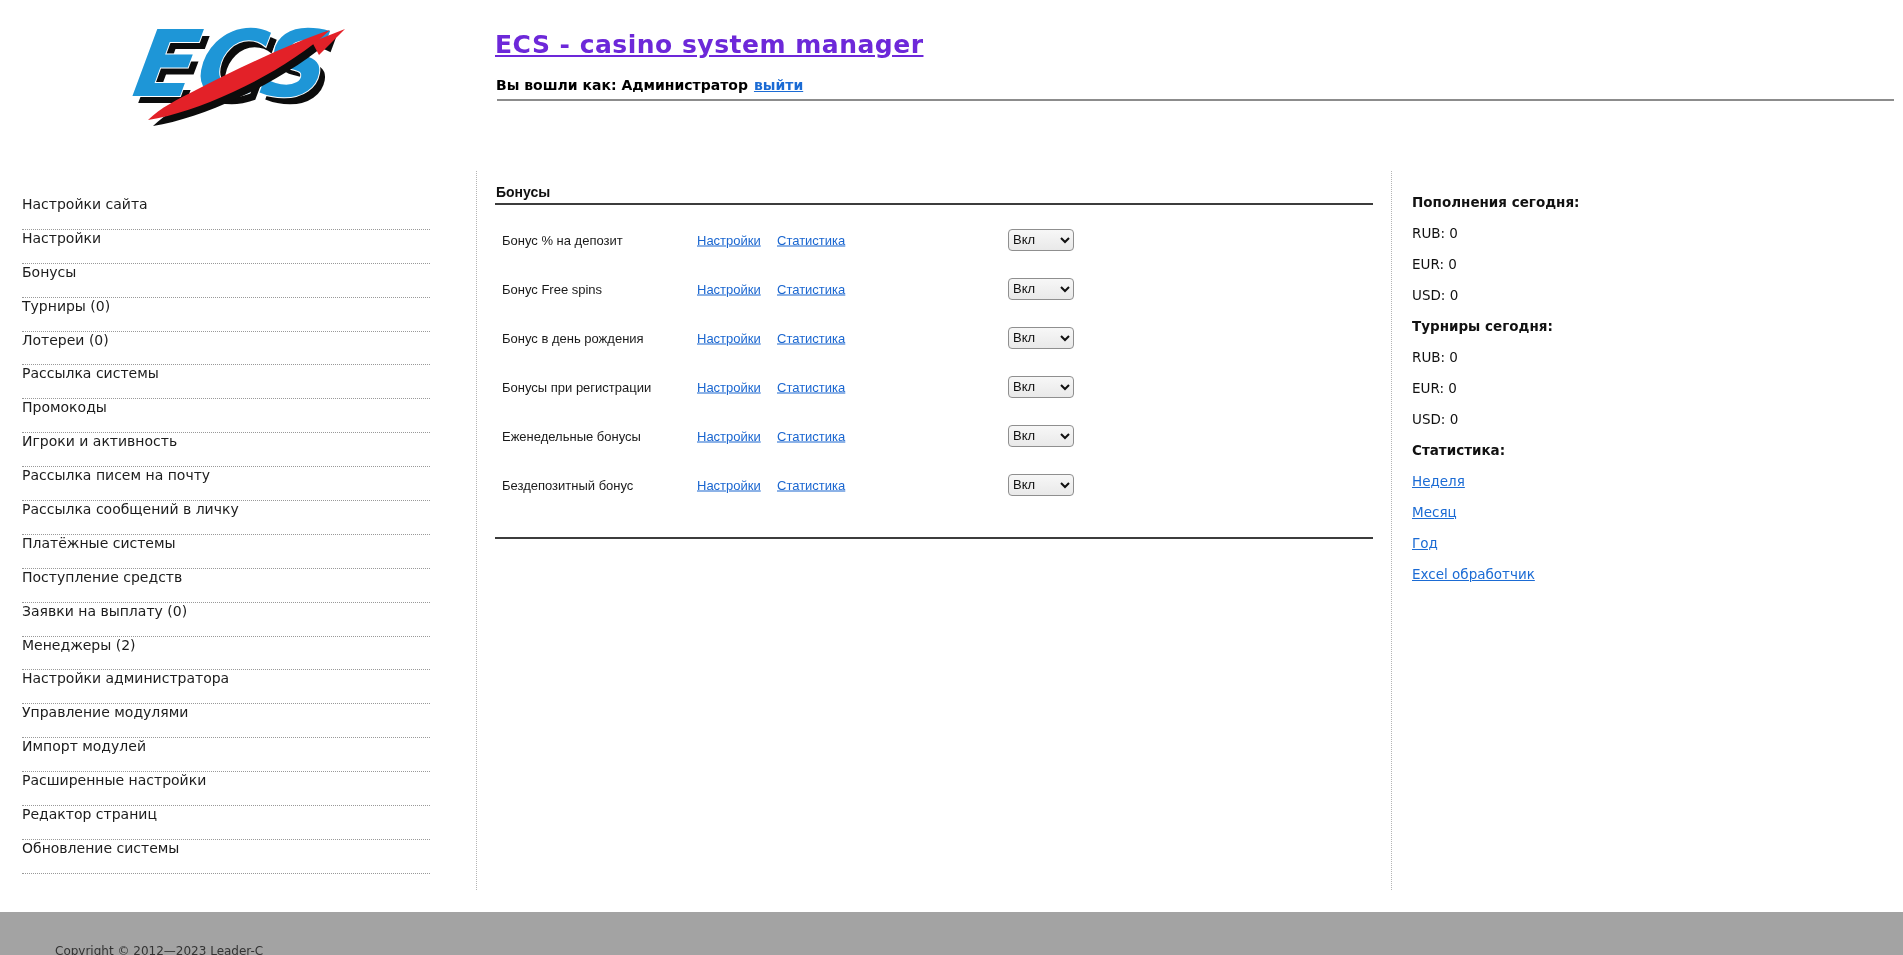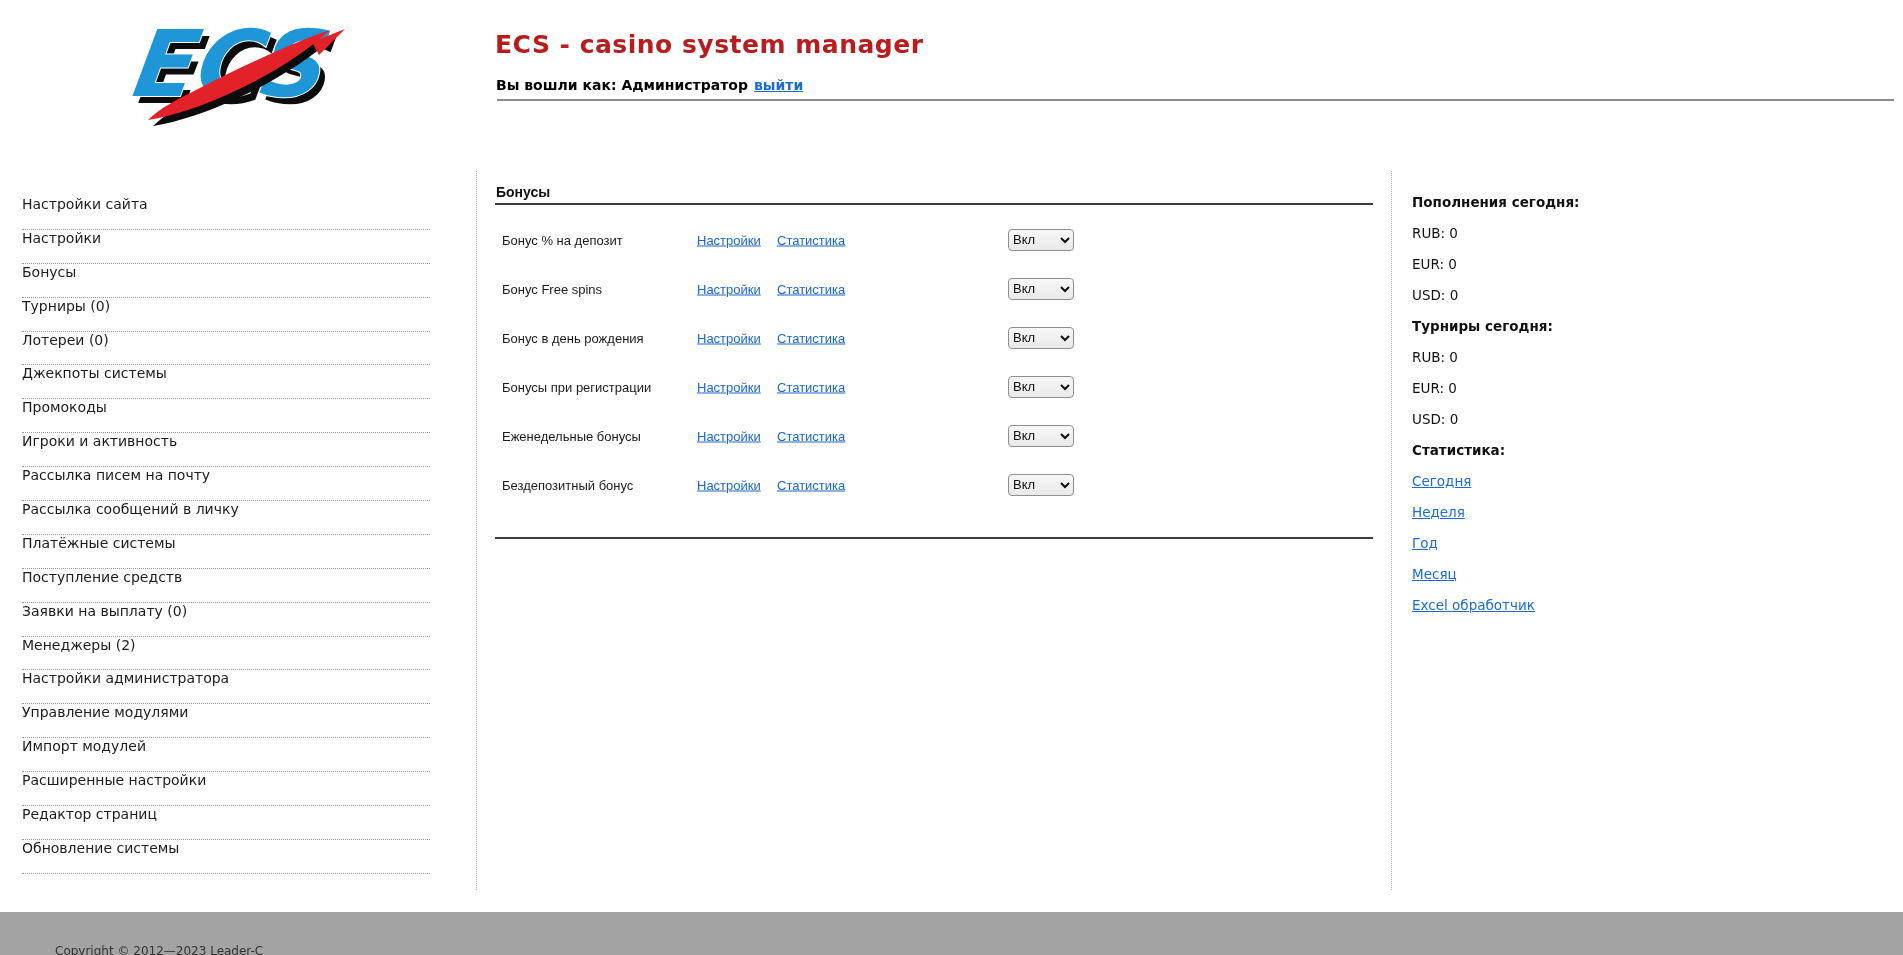--- a/index.html
+++ b/index.html
@@ -16,7 +16,7 @@
   
   #logo{position:absolute;left:116px;top:8px;width:230px;height:118px;}
   #header-text{position:absolute;left:495px;top:30px;}
-  #page-title{font-size:25px;font-weight:bold;letter-spacing:0.5px;color:#b91c1c;}
+  #page-title{font-size:25px;font-weight:bold;letter-spacing:0.5px;color:#6d28d9;text-decoration:underline;}
   #login-line{position:absolute;left:496px;top:77px;font-size:14px;font-weight:bold;color:#000;}
   #logout-link{color:#1b6bd4;text-decoration:underline;cursor:pointer;margin-left:6px;margin-top:22px;}
   #header-divider{position:absolute;left:497px;top:99px;width:1397px;border-top:2px solid #8c8c8c;}

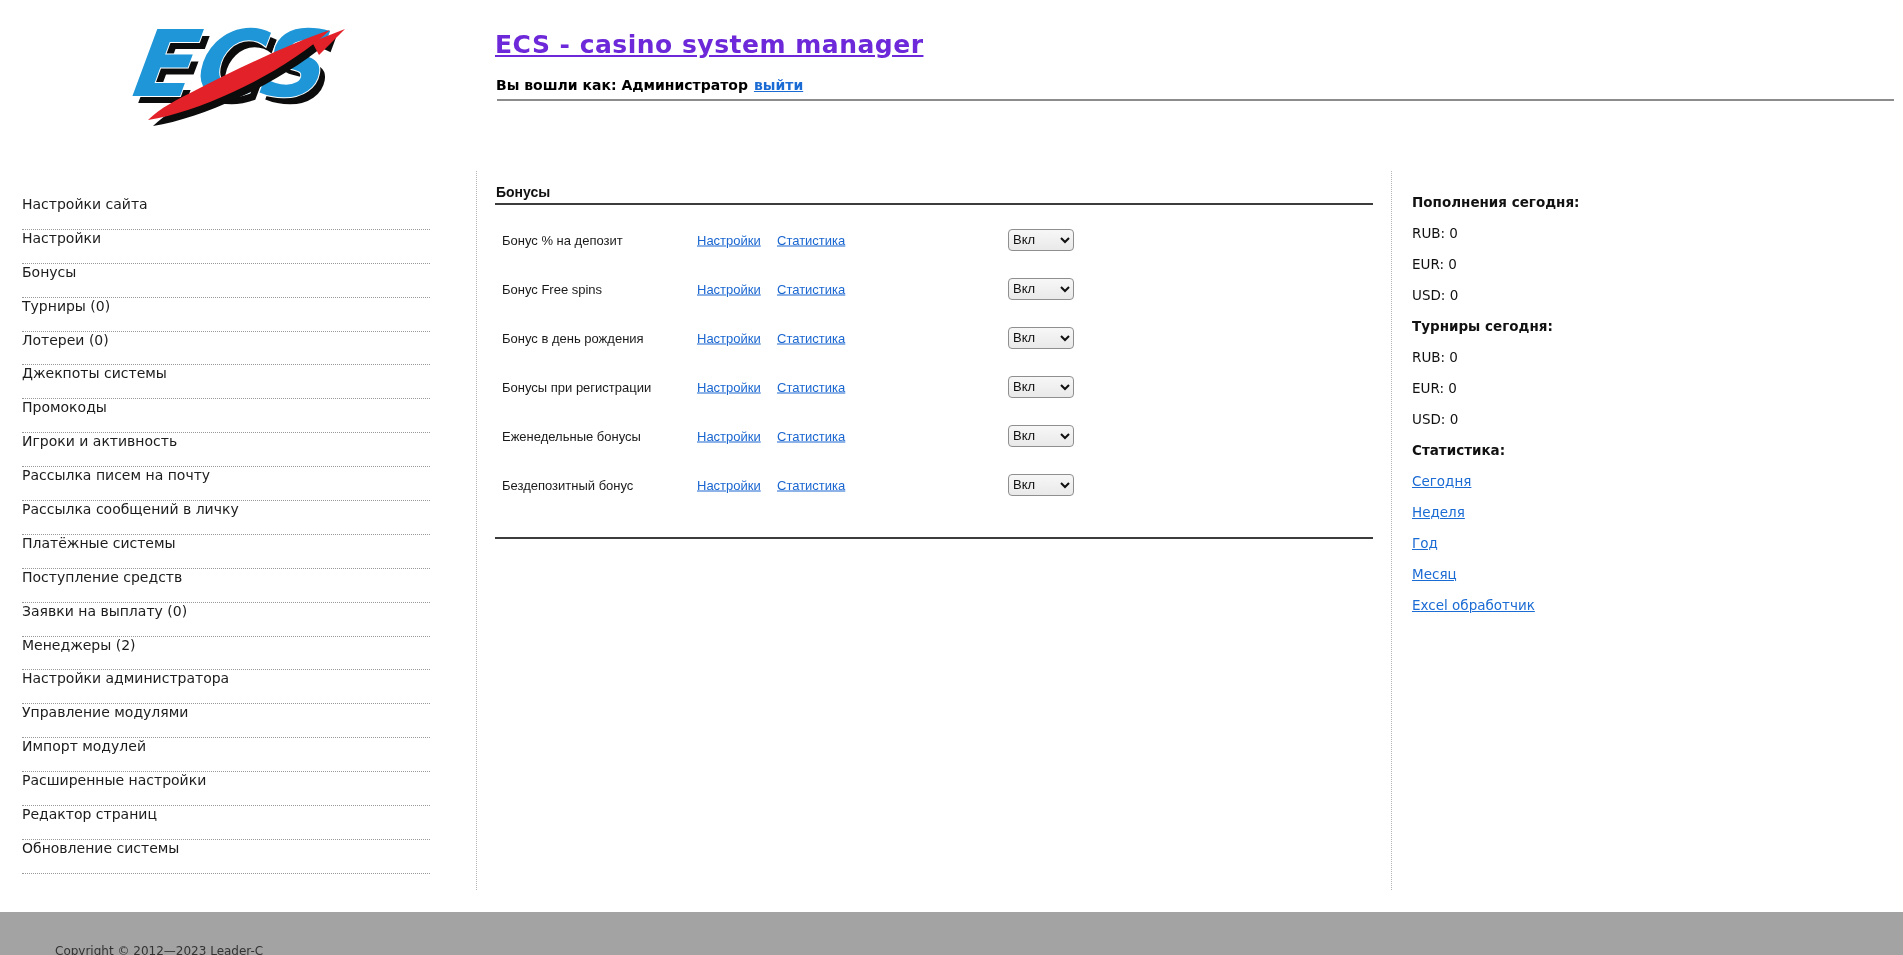--- a/index.html
+++ b/index.html
@@ -108,7 +108,7 @@
 
 
     <div class="side-item">
-      <span>Джекпоты системы</span>
+      <span>Рассылка системы</span>
     </div>
 
     <div class="side-item">

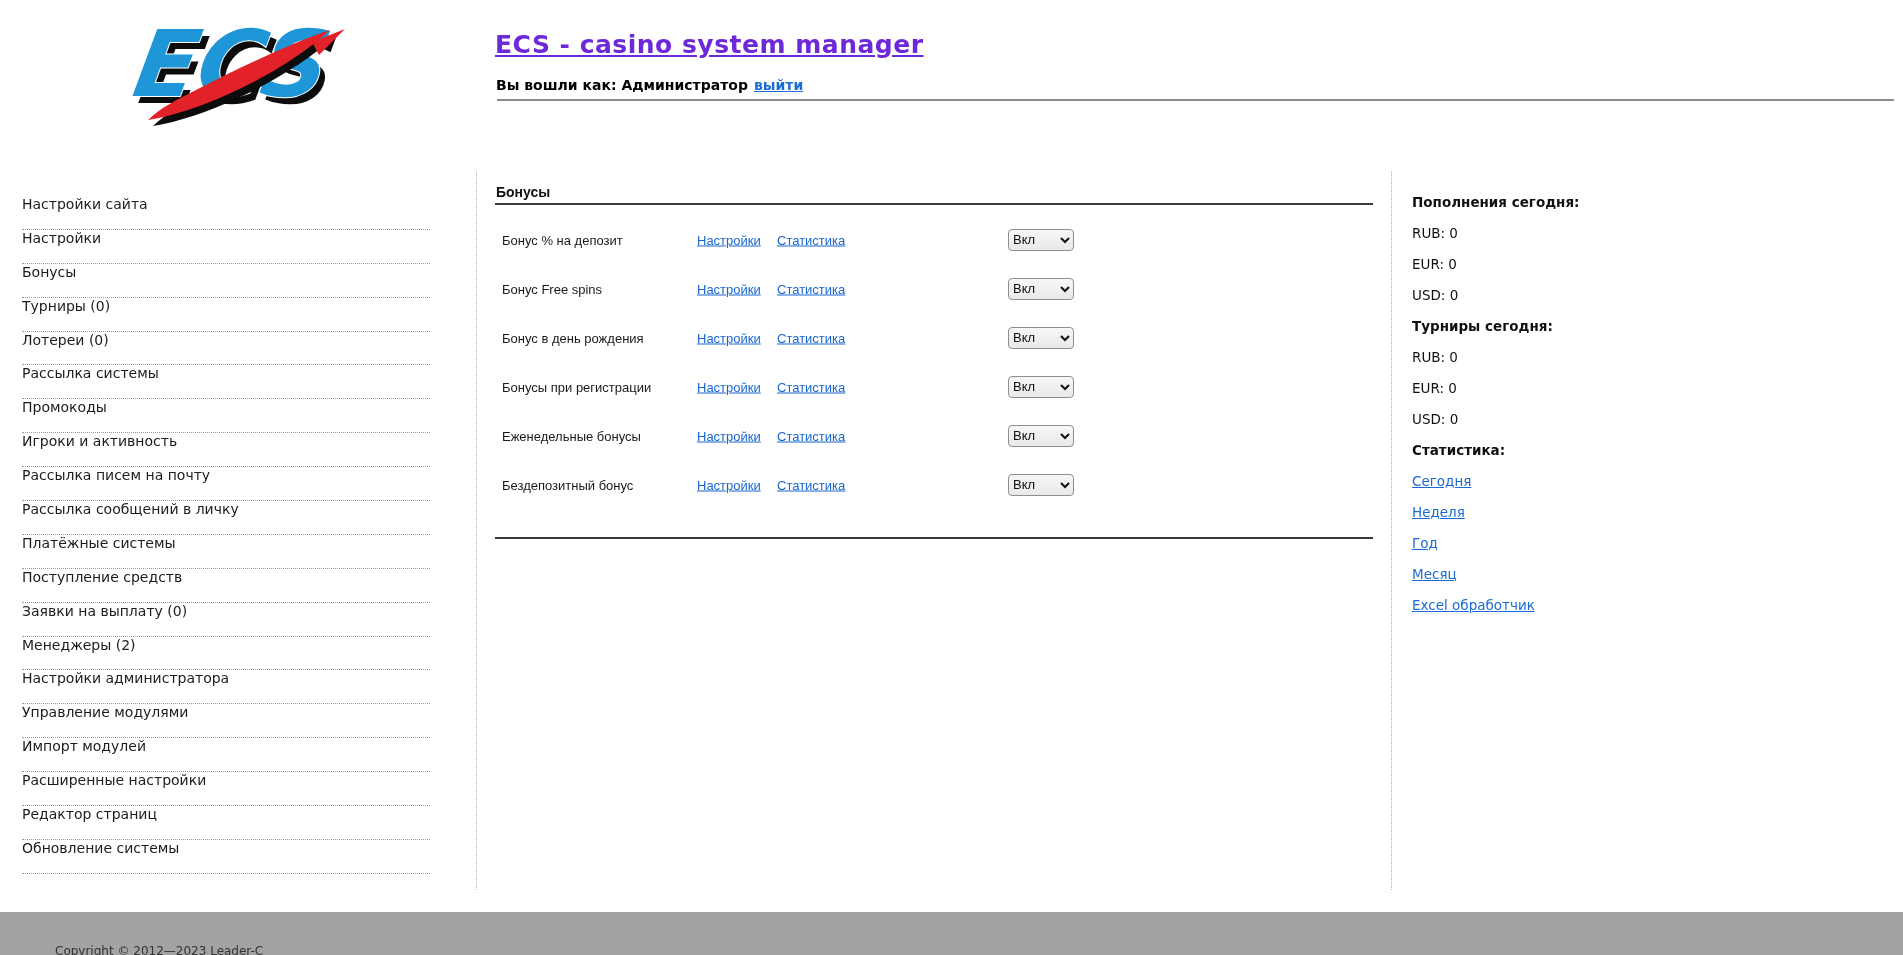--- a/index.html
+++ b/index.html
@@ -251,9 +251,6 @@
 
   <div class="rp-line rp-title">Статистика:</div>
 
-    <div class="rp-line">
-      <a class="rp-link">Сегодня</a>
-    </div>
 
     <div class="rp-line">
       <a class="rp-link">Неделя</a>

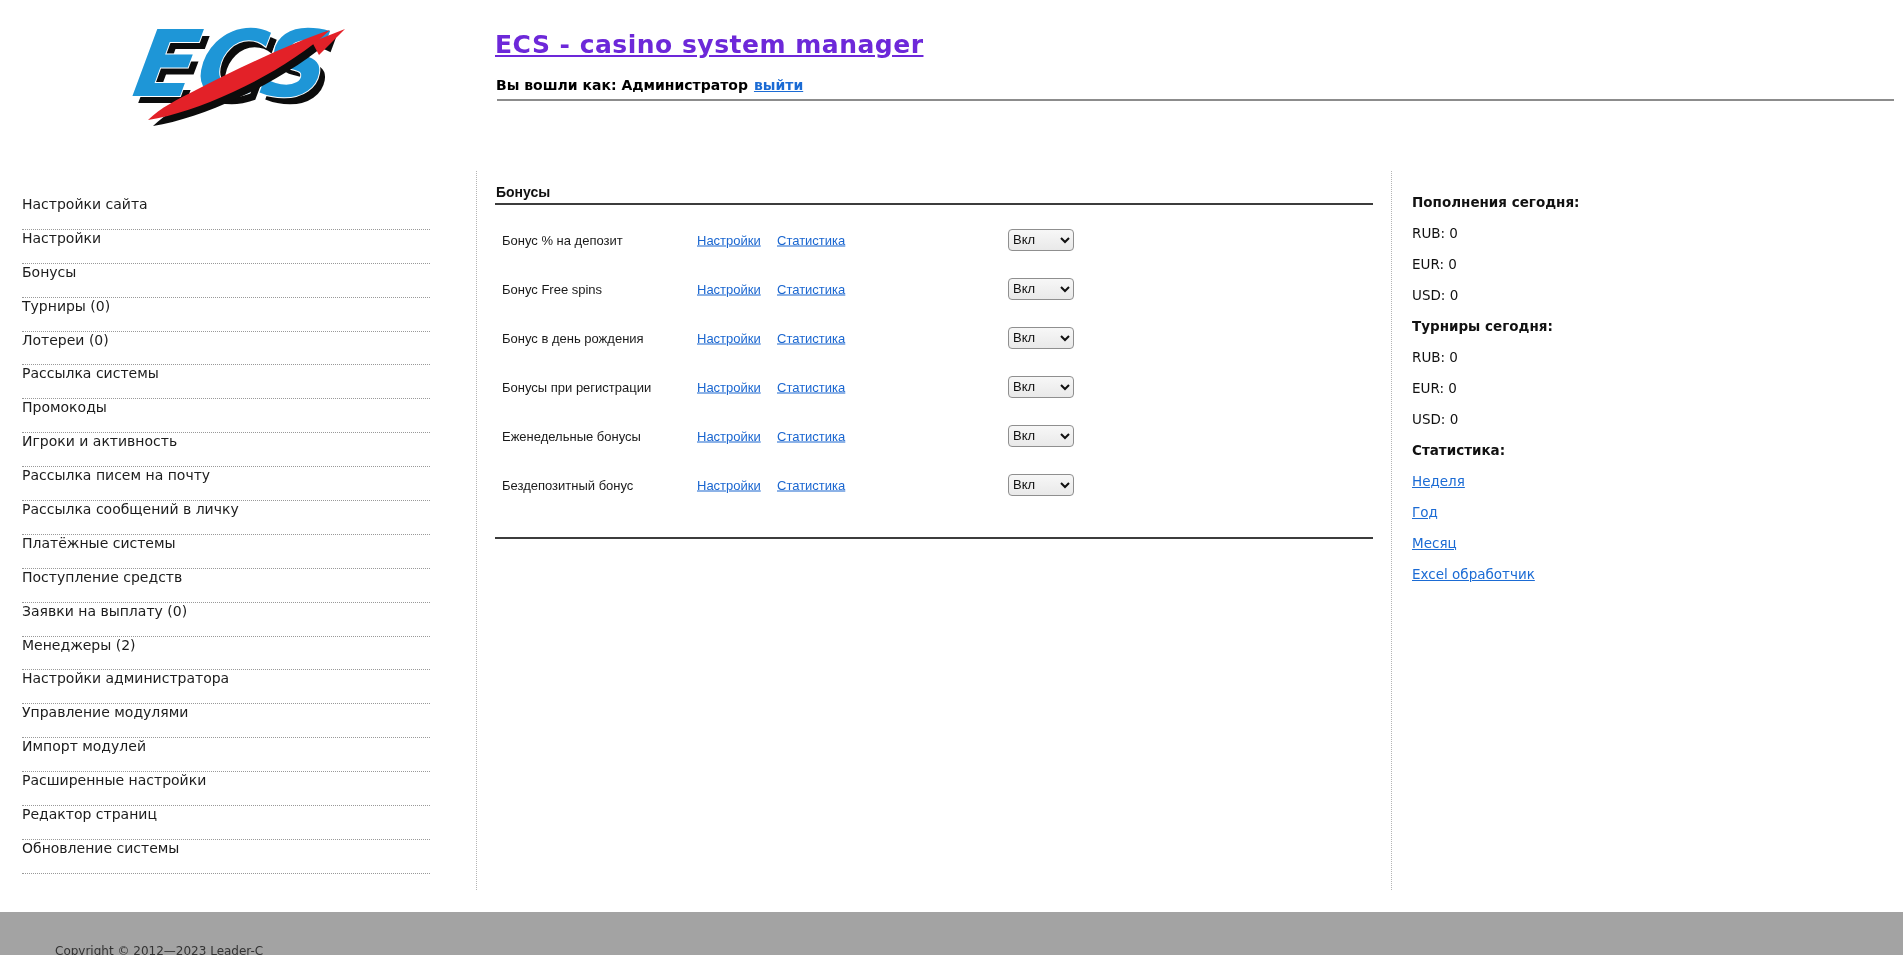--- a/index.html
+++ b/index.html
@@ -257,11 +257,11 @@
     </div>
 
     <div class="rp-line">
+      <a class="rp-link">Месяц</a>
+    </div>
+
+    <div class="rp-line">
       <a class="rp-link">Год</a>
-    </div>
-
-    <div class="rp-line">
-      <a class="rp-link">Месяц</a>
     </div>
 
     <div class="rp-line">

